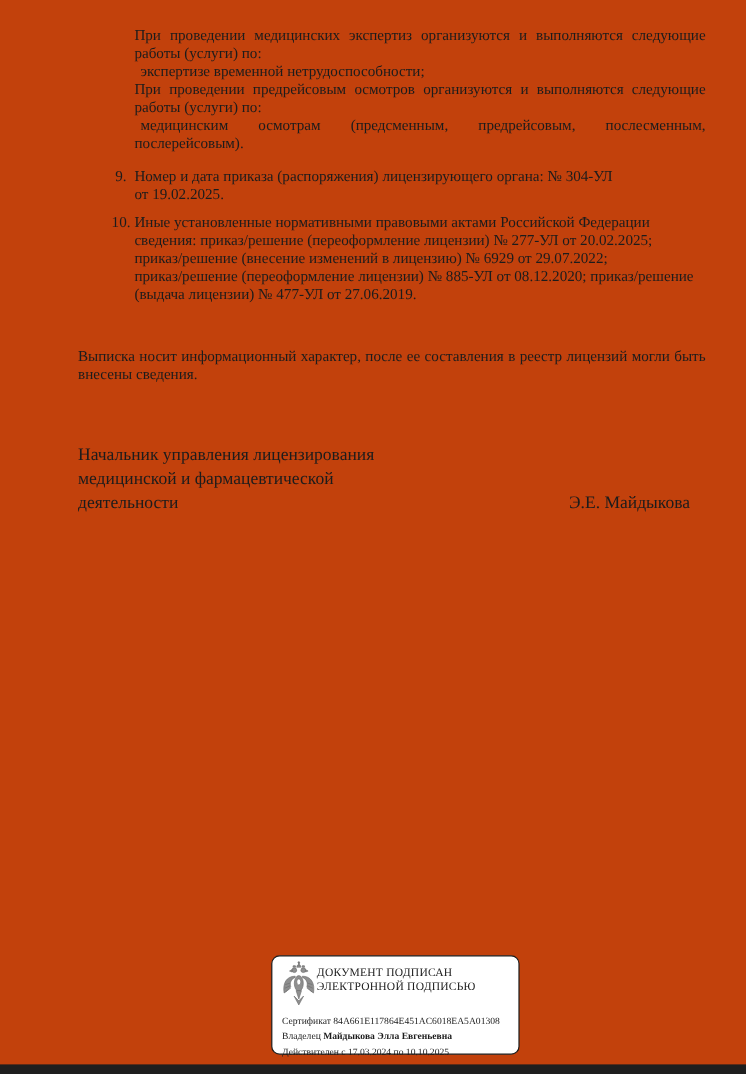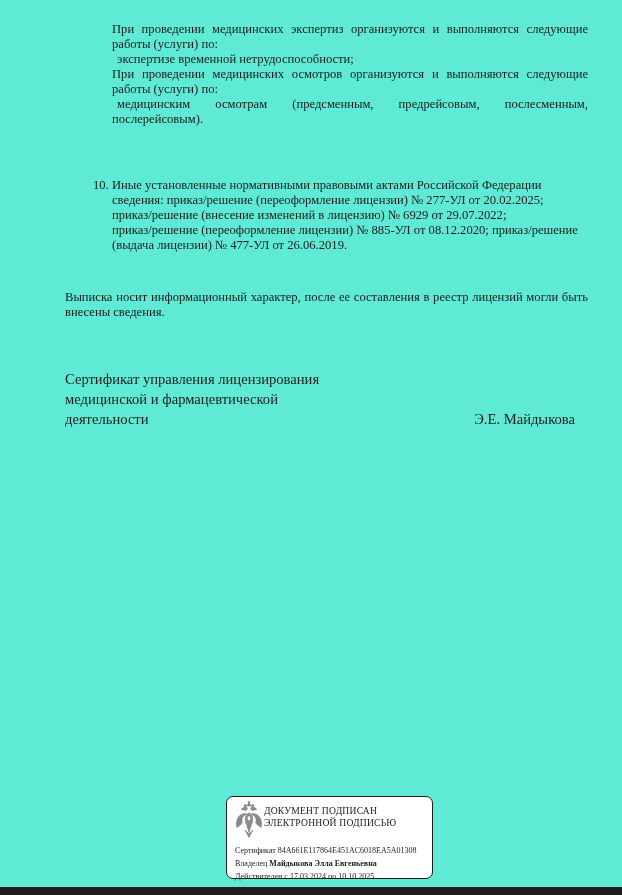--- a/index.html
+++ b/index.html
@@ -11,7 +11,7 @@
     position: relative;
     overflow: hidden;
   }
-  .page { position: absolute; inset: 0; background: #5eead4; }
+  .page { position: absolute; inset: 0; background: #c2410c; }
 
   
   .tblock { position: absolute; font-size: 12.6px; line-height: 15px; }

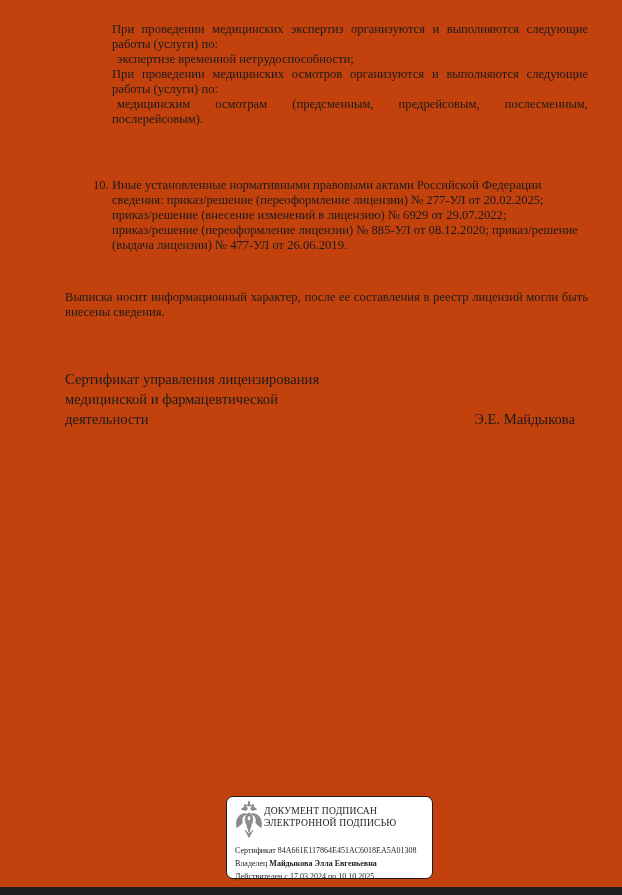--- a/index.html
+++ b/index.html
@@ -60,7 +60,7 @@
     <div class="tline just">При проведении медицинских экспертиз организуются и выполняются следующие</div>
     <div class="tline">работы (услуги) по:</div>
     <div class="tline ind">экспертизе временной нетрудоспособности;</div>
-    <div class="tline just">При проведении медицинских осмотров организуются и выполняются следующие</div>
+    <div class="tline just">При проведении предрейсовым осмотров организуются и выполняются следующие</div>
     <div class="tline">работы (услуги) по:</div>
     <div class="tline ind just">медицинским осмотрам (предсменным, предрейсовым, послесменным,</div>
     <div class="tline">послерейсовым).</div>

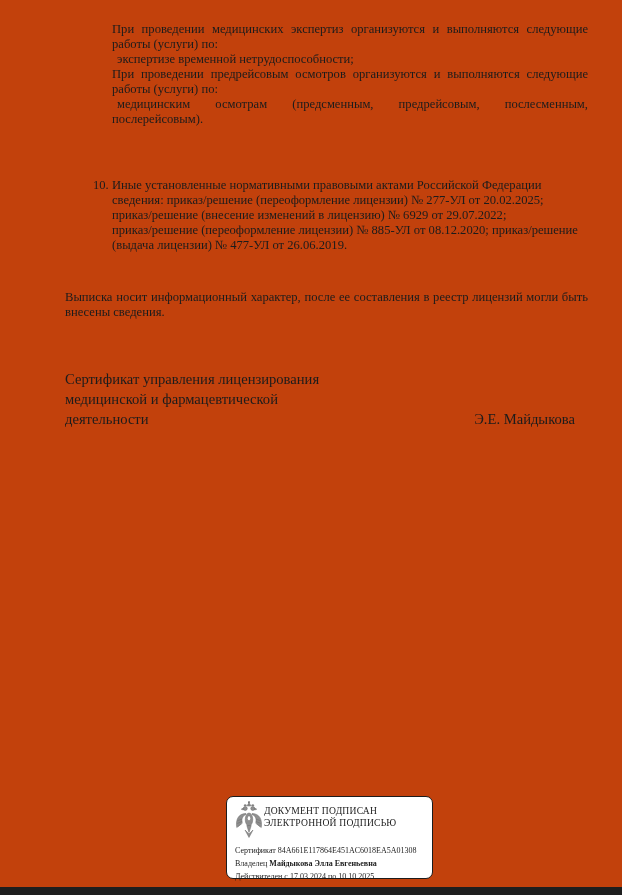--- a/index.html
+++ b/index.html
@@ -66,6 +66,12 @@
     <div class="tline">послерейсовым).</div>
   </div>
 
+  <div class="tblock item9">
+    <div class="tline">
+      <span class="marker9">9.</span><span>Номер и дата приказа (распоряжения) лицензирующего органа: № 304-УЛ</span>
+    </div>
+    <div class="tline cont9">от 19.02.2025.</div>
+  </div>
 
   <div class="tblock item10">
     <div class="tline">

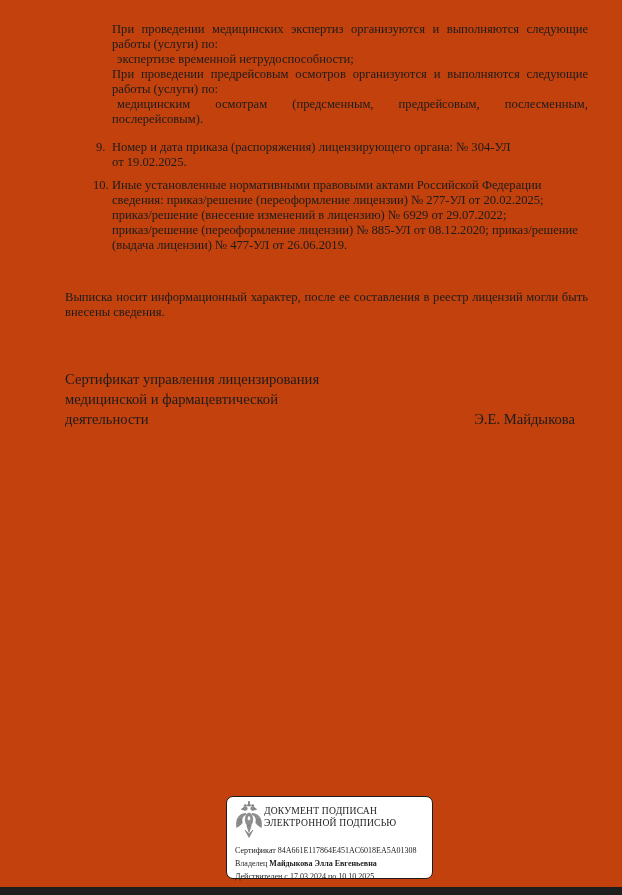--- a/index.html
+++ b/index.html
@@ -80,7 +80,7 @@
     <div class="tline cont10">сведения: приказ/решение (переоформление лицензии) № 277-УЛ от 20.02.2025;</div>
     <div class="tline cont10">приказ/решение (внесение изменений в лицензию) № 6929 от 29.07.2022;</div>
     <div class="tline cont10">приказ/решение (переоформление лицензии) № 885-УЛ от 08.12.2020; приказ/решение</div>
-    <div class="tline cont10">(выдача лицензии) № 477-УЛ от 26.06.2019.</div>
+    <div class="tline cont10">(выдача лицензии) № 477-УЛ от 27.06.2019.</div>
   </div>
 
   <div class="tblock disclaimer">

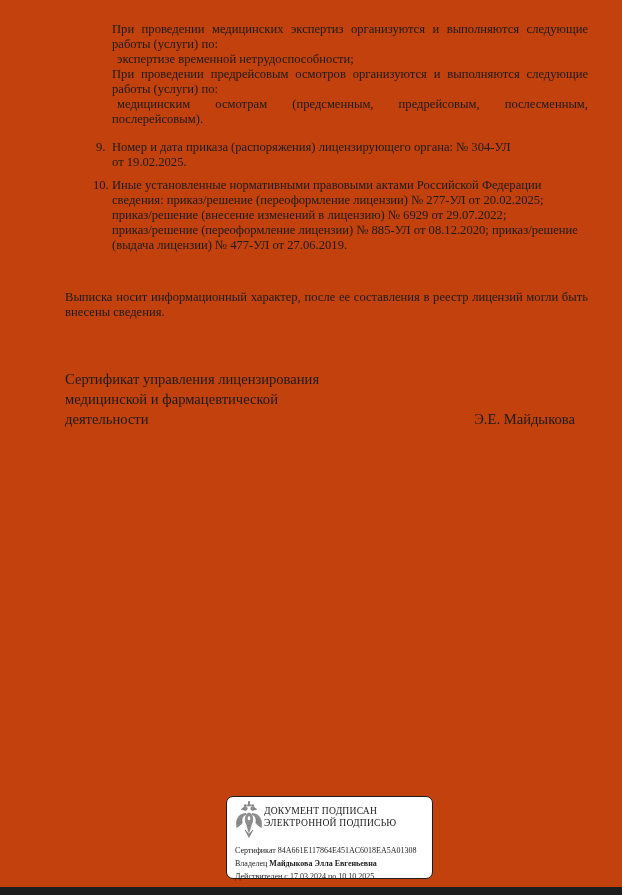--- a/index.html
+++ b/index.html
@@ -89,7 +89,7 @@
   </div>
 
   <div class="signature">
-    <div class="sig-line">Сертификат управления лицензирования</div>
+    <div class="sig-line">Начальник управления лицензирования</div>
     <div class="sig-line">медицинской и фармацевтической</div>
     <div class="sig-row">
       <span>деятельности</span>

